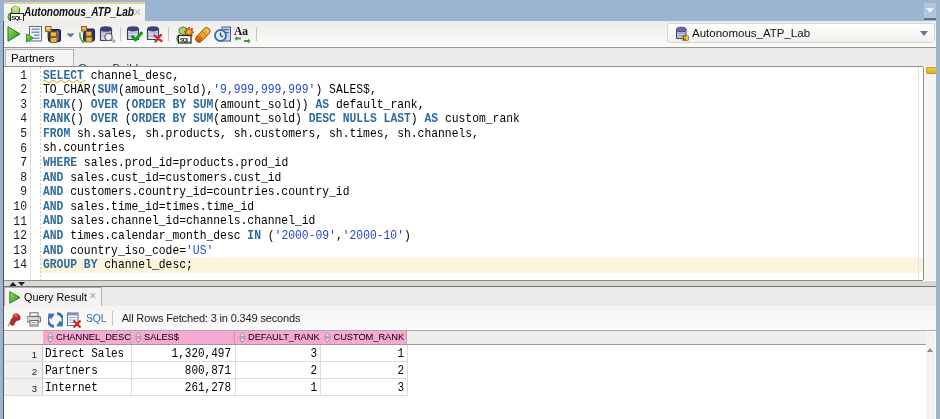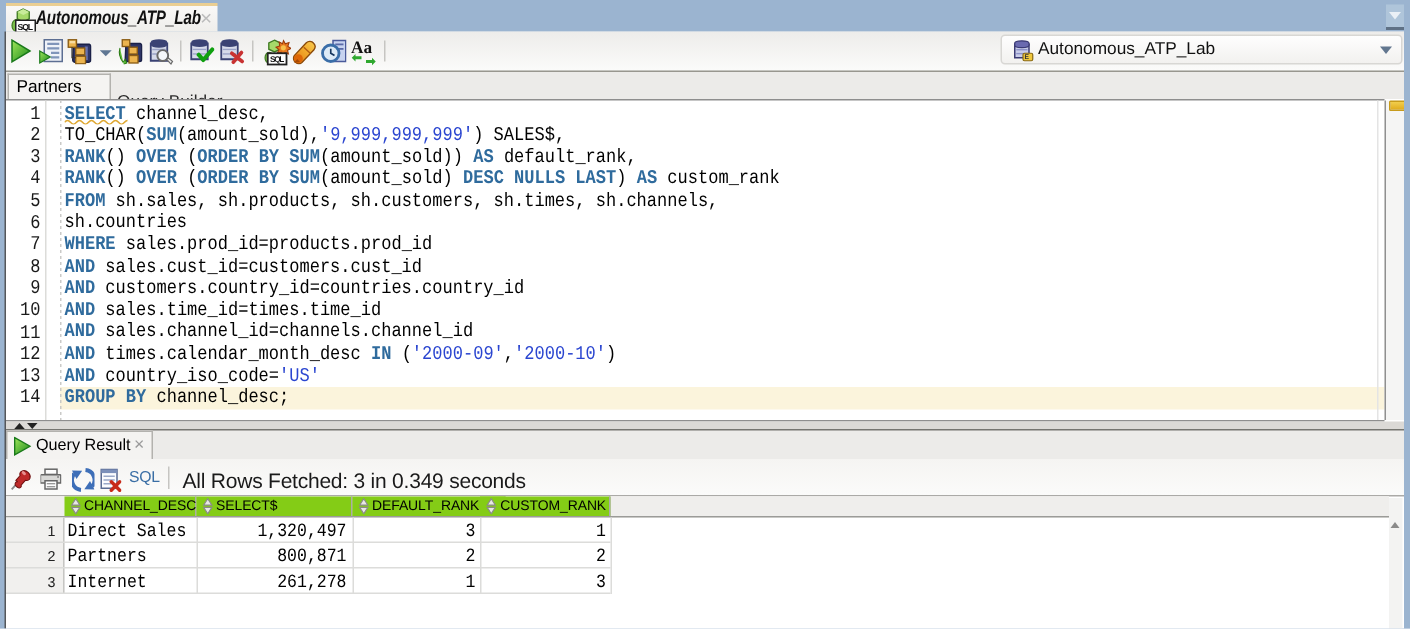--- a/index.html
+++ b/index.html
@@ -50,7 +50,7 @@
 #rtoolbar{left:4px;top:306px;width:932px;height:24px;background:linear-gradient(#F5F4F2,#FBFBFA);border-bottom:1px solid #ABAAA7;}
 #rtoolbar .sql{position:absolute;left:82px;top:6px;font-size:10.5px;color:#3A6EA5;letter-spacing:-0.2px;}
 #rtoolbar .rsep{position:absolute;left:107.5px;top:5px;width:1px;height:15px;background:#C6C5C2;}
-#rtoolbar .fetched{position:absolute;left:117.7px;top:6px;font-size:14px;color:#1A1A1A;letter-spacing:-0.15px;}
+#rtoolbar .fetched{position:absolute;left:117.7px;top:6px;font-size:11px;color:#1A1A1A;letter-spacing:-0.15px;}
 #rtoolbar .ricon{position:absolute;top:5.5px;}
 
 #grid{left:4px;top:331px;width:922px;height:88px;background:#fff;}

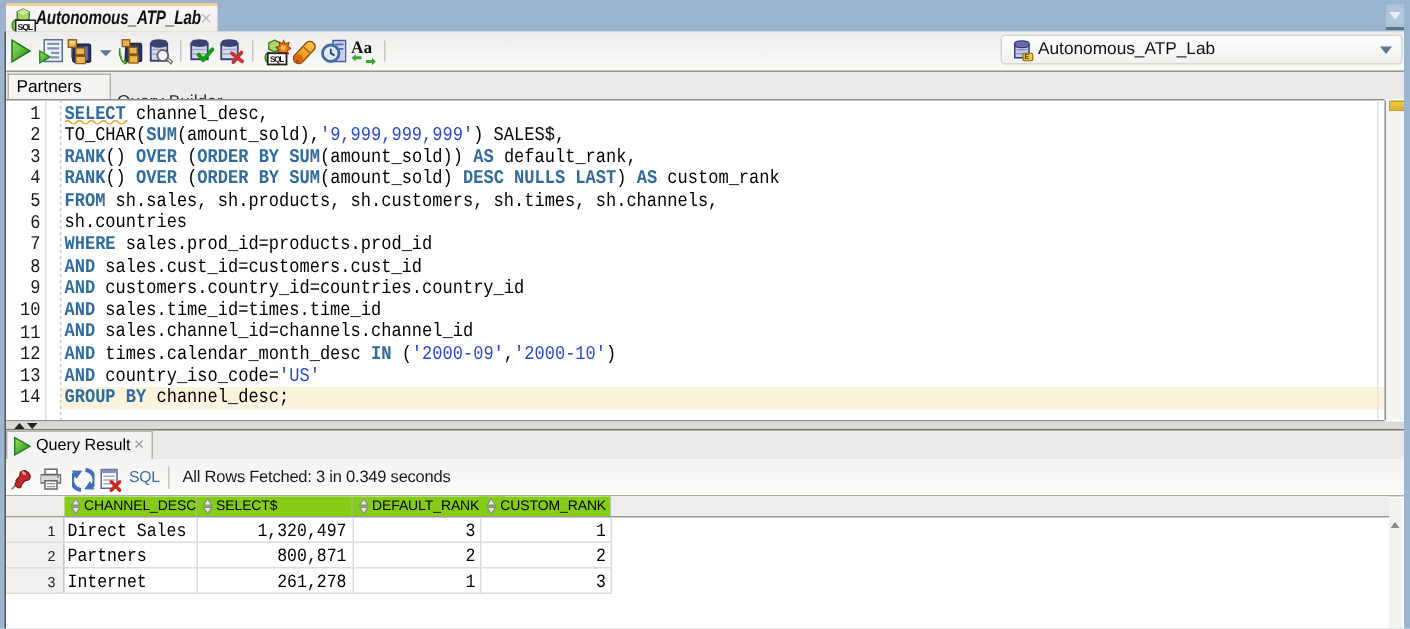--- a/index.html
+++ b/index.html
@@ -55,7 +55,7 @@
 
 #grid{left:4px;top:331px;width:922px;height:88px;background:#fff;}
 .hrow{position:absolute;left:0;top:0;width:922px;height:13px;background:#EFEEEC;border-bottom:1px solid #9B9B98;}
-.hcell{position:absolute;top:0;height:13px;background:#84cc16;border-right:1px solid #ABABA8;box-sizing:border-box;}
+.hcell{position:absolute;top:0;height:13px;background:#f9a8d4;border-right:1px solid #ABABA8;box-sizing:border-box;}
 .hcell .ht{position:absolute;left:13.5px;top:1px;font-size:9.3px;color:#000;white-space:nowrap;letter-spacing:-0.05px;}
 .sortd{position:absolute;left:4px;top:1px;}
 .gut{position:absolute;left:0;top:14px;width:38px;height:51px;background:#F1F0EE;border-right:1px solid #C6C6C3;}

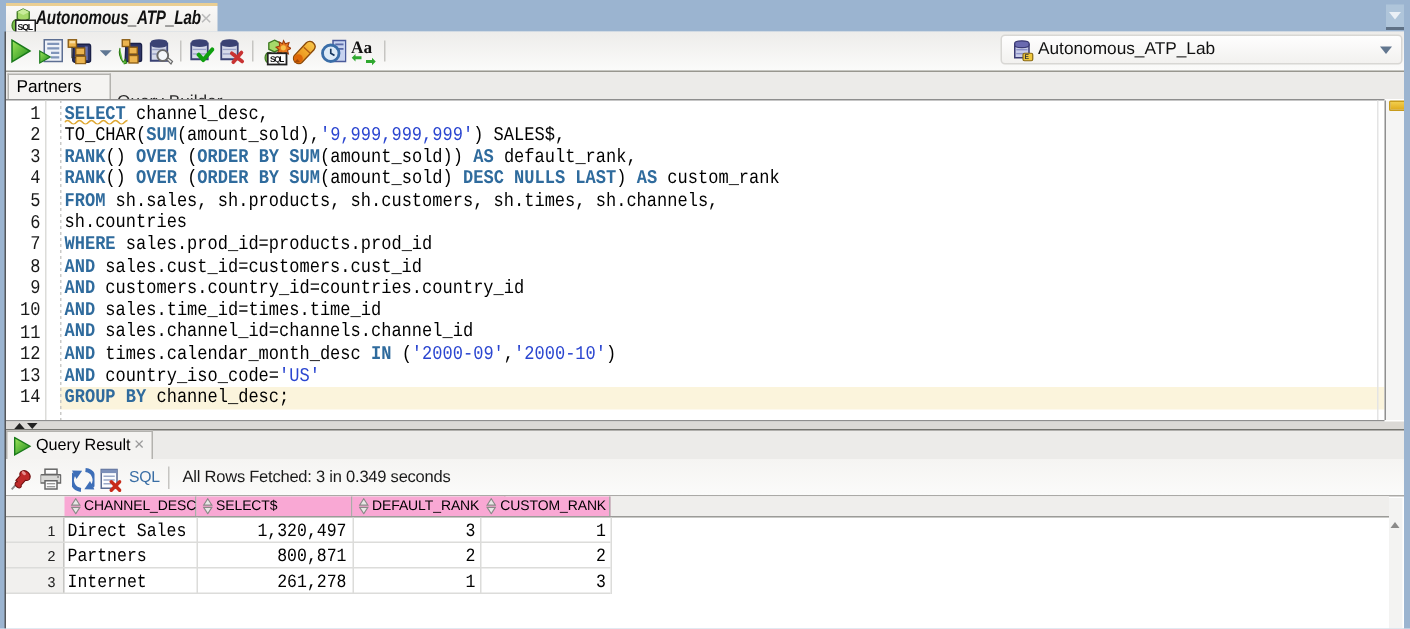--- a/index.html
+++ b/index.html
@@ -292,7 +292,7 @@
         <polygon points="3.5,0.5 6.2,4.7 0.8,4.7" fill="#E8E8E6" stroke="#8A8A88" stroke-width="0.8"></polygon>
         <polygon points="3.5,10.5 6.2,6.3 0.8,6.3" fill="#E8E8E6" stroke="#8A8A88" stroke-width="0.8"></polygon>
       </svg>
-      <span class="ht">SELECT$</span>
+      <span class="ht">SALES$</span>
     </div>
     <div class="hcell" style="left:230.5px;width:102px">
       <svg class="sortd" width="7" height="11" viewBox="0 0 7 11">

